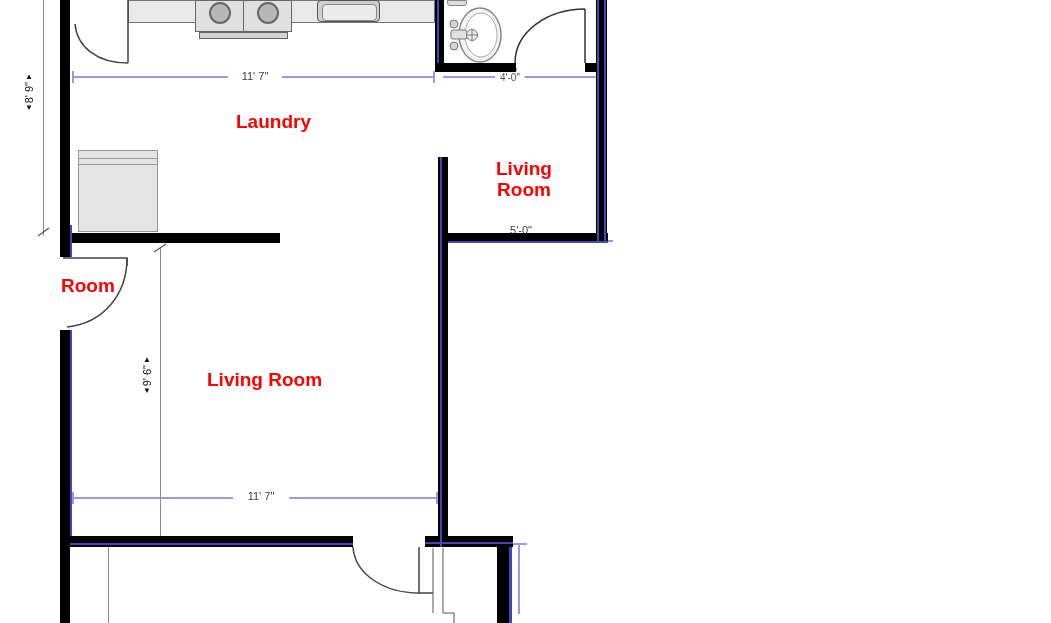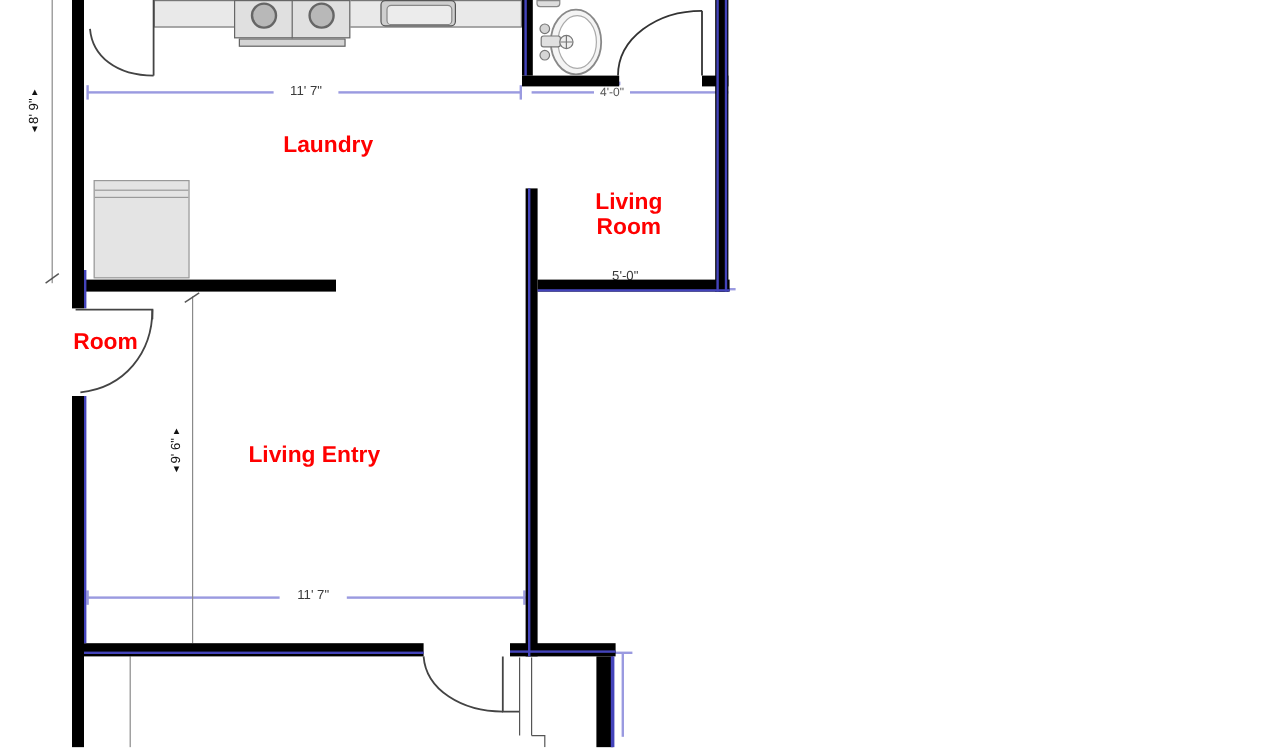--- a/index.html
+++ b/index.html
@@ -103,7 +103,7 @@
     <div>Room</div>
   </div>
   <div class="room-label" style="left:61px;top:275px;">Room</div>
-  <div class="room-label" style="left:207px;top:369px;">Living Entry</div>
+  <div class="room-label" style="left:207px;top:369px;">Living Room</div>
 
   <div class="dim-text" style="left:228px;top:70px;width:54px;">11' 7"</div>
   <div class="dim-text" style="left:233px;top:490px;width:56px;">11' 7"</div>

